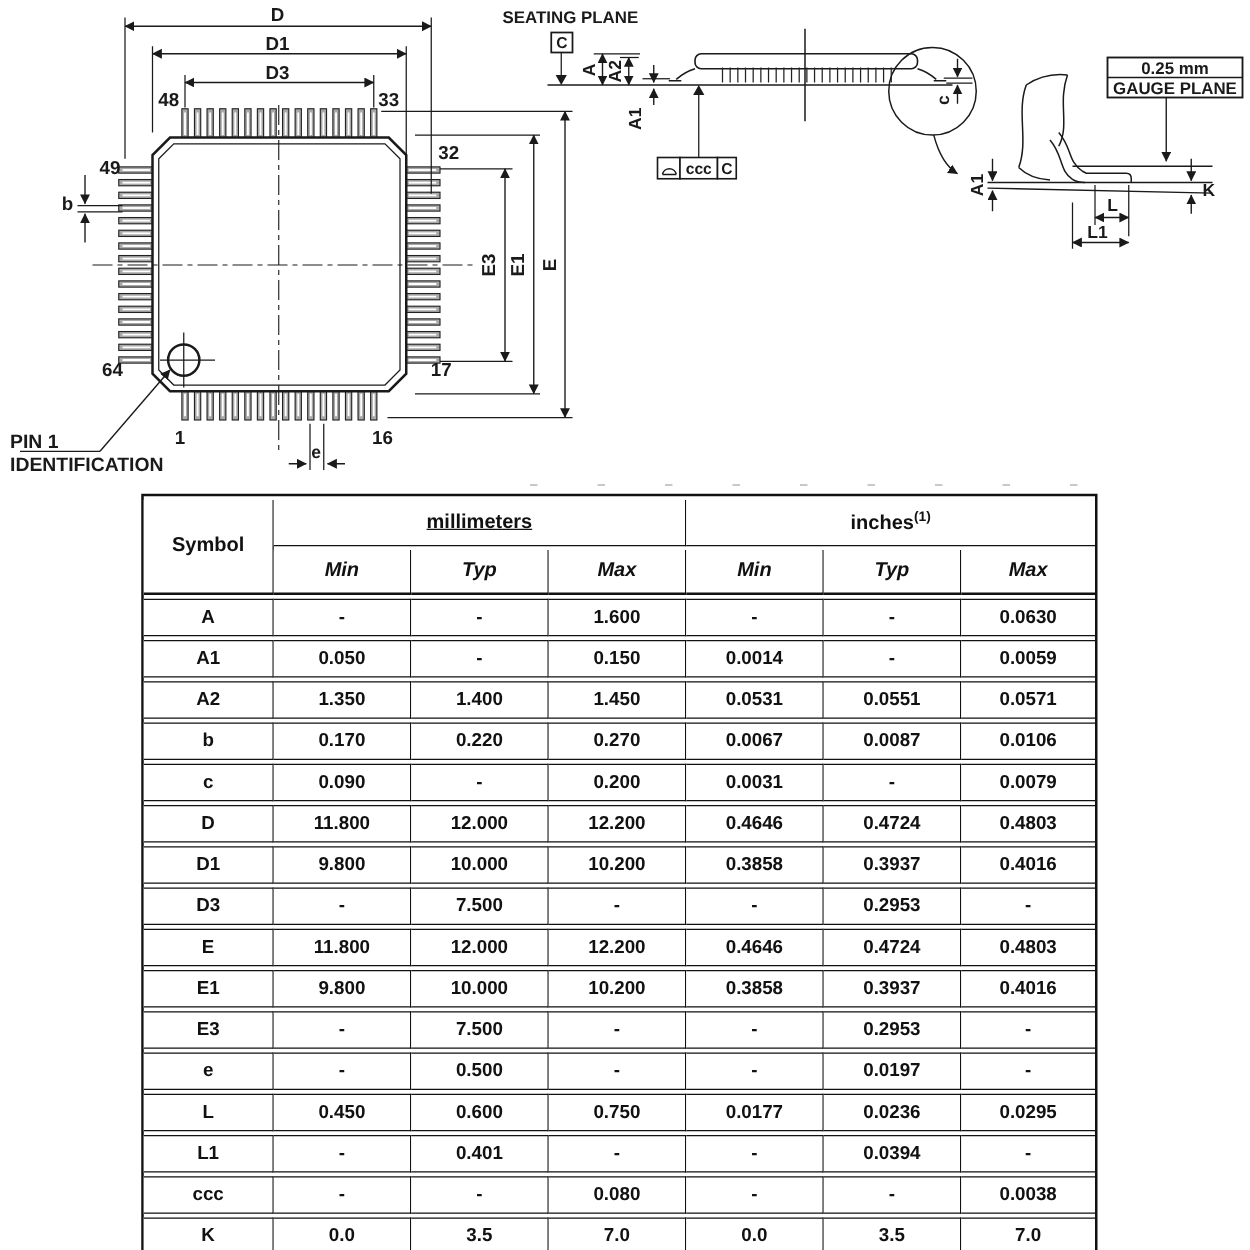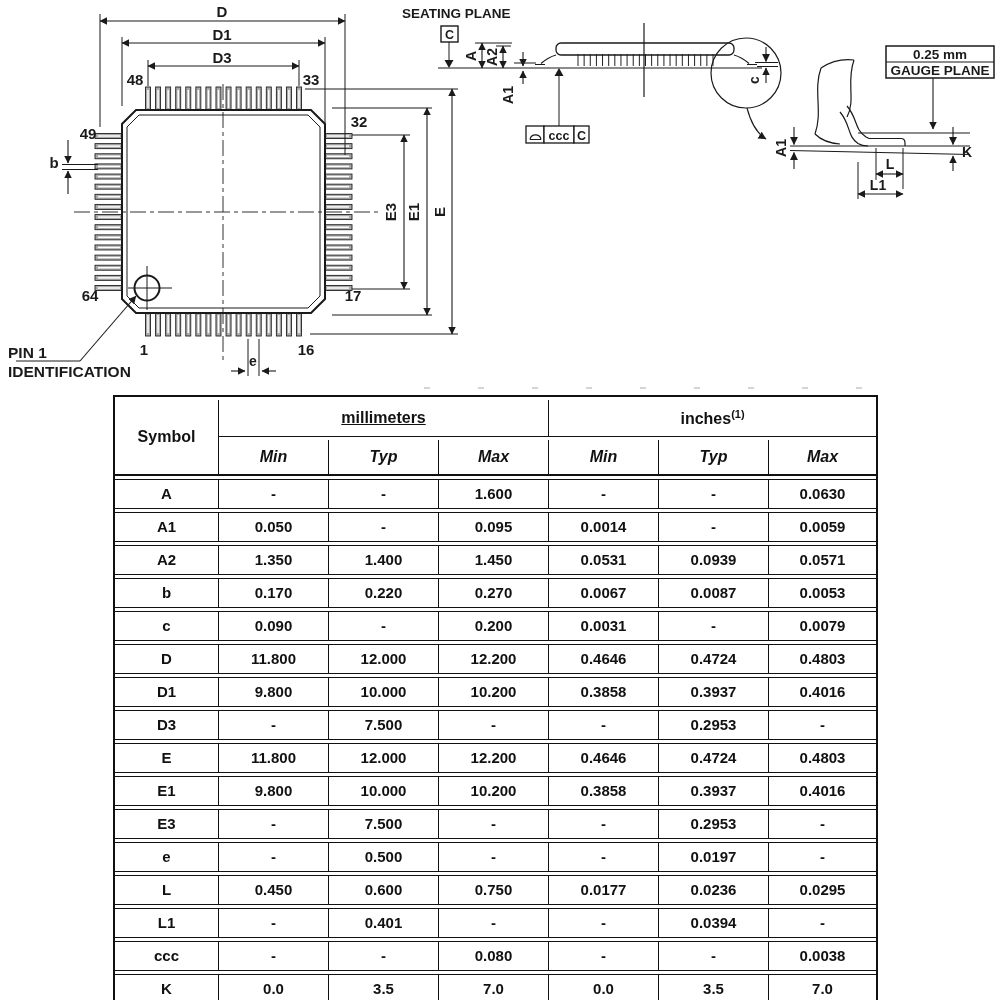--- a/index.html
+++ b/index.html
@@ -385,7 +385,7 @@
           <td class="vsep">A1</td>
           <td class="vsep">0.050</td>
           <td class="vsep">-</td>
-          <td class="vsep">0.095</td>
+          <td class="vsep">0.150</td>
           <td class="vsep">0.0014</td>
           <td class="vsep">-</td>
           <td>0.0059</td>

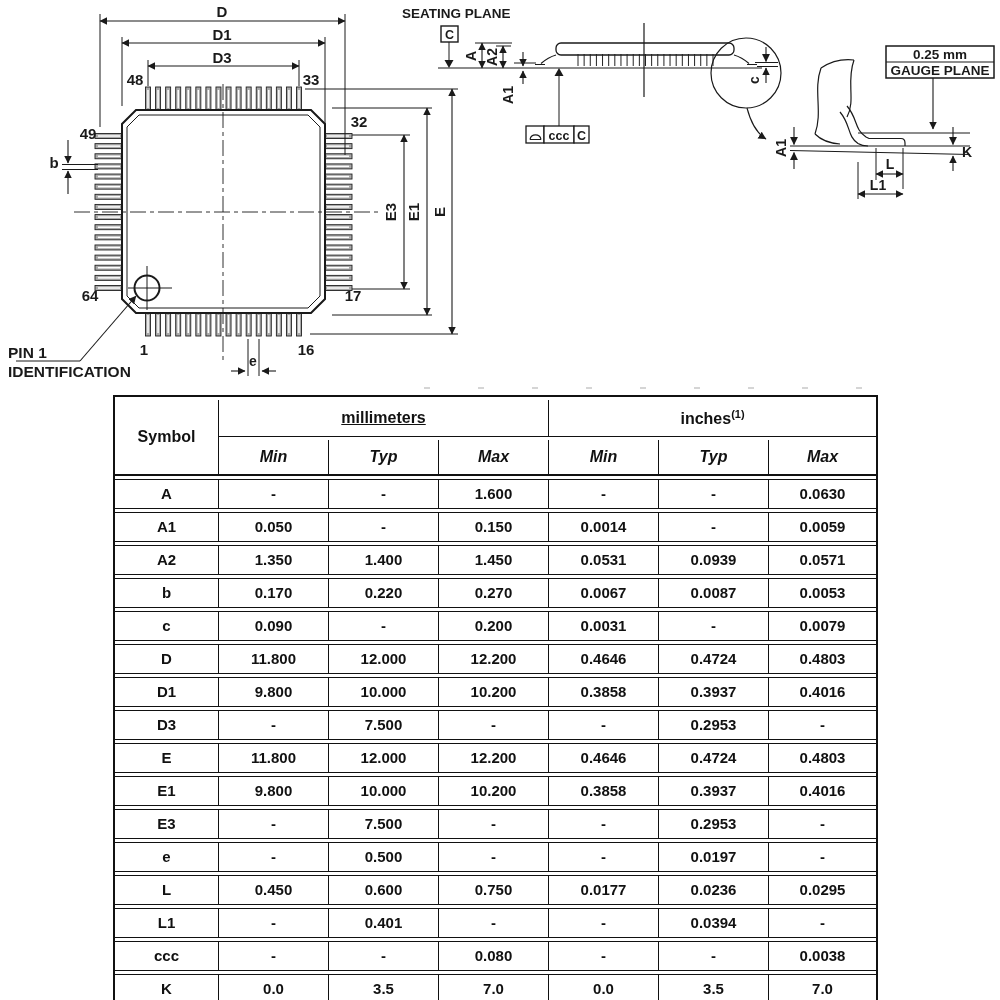--- a/index.html
+++ b/index.html
@@ -396,7 +396,7 @@
           <td class="vsep">1.400</td>
           <td class="vsep">1.450</td>
           <td class="vsep">0.0531</td>
-          <td class="vsep">0.0939</td>
+          <td class="vsep">0.0551</td>
           <td>0.0571</td>
         </tr>
         <tr>

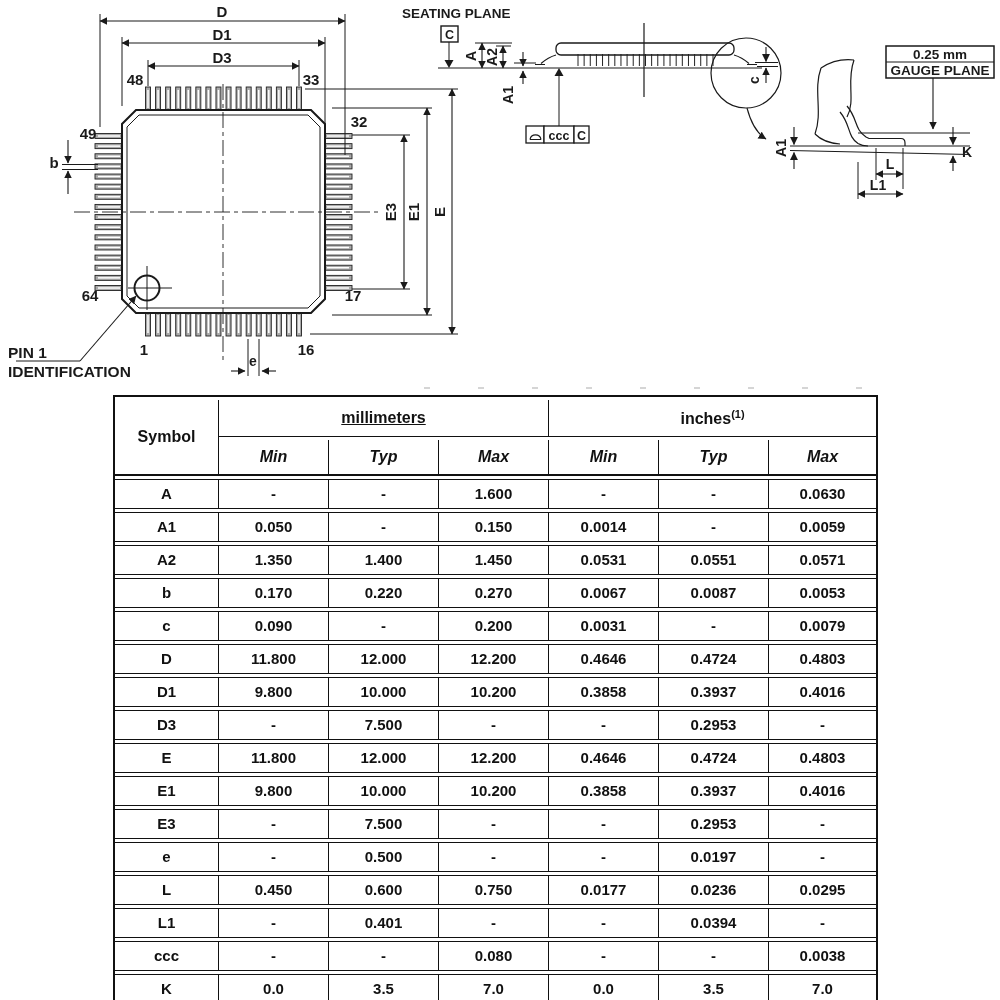--- a/index.html
+++ b/index.html
@@ -406,7 +406,7 @@
           <td class="vsep">0.270</td>
           <td class="vsep">0.0067</td>
           <td class="vsep">0.0087</td>
-          <td>0.0053</td>
+          <td>0.0106</td>
         </tr>
         <tr>
           <td class="vsep">c</td>

